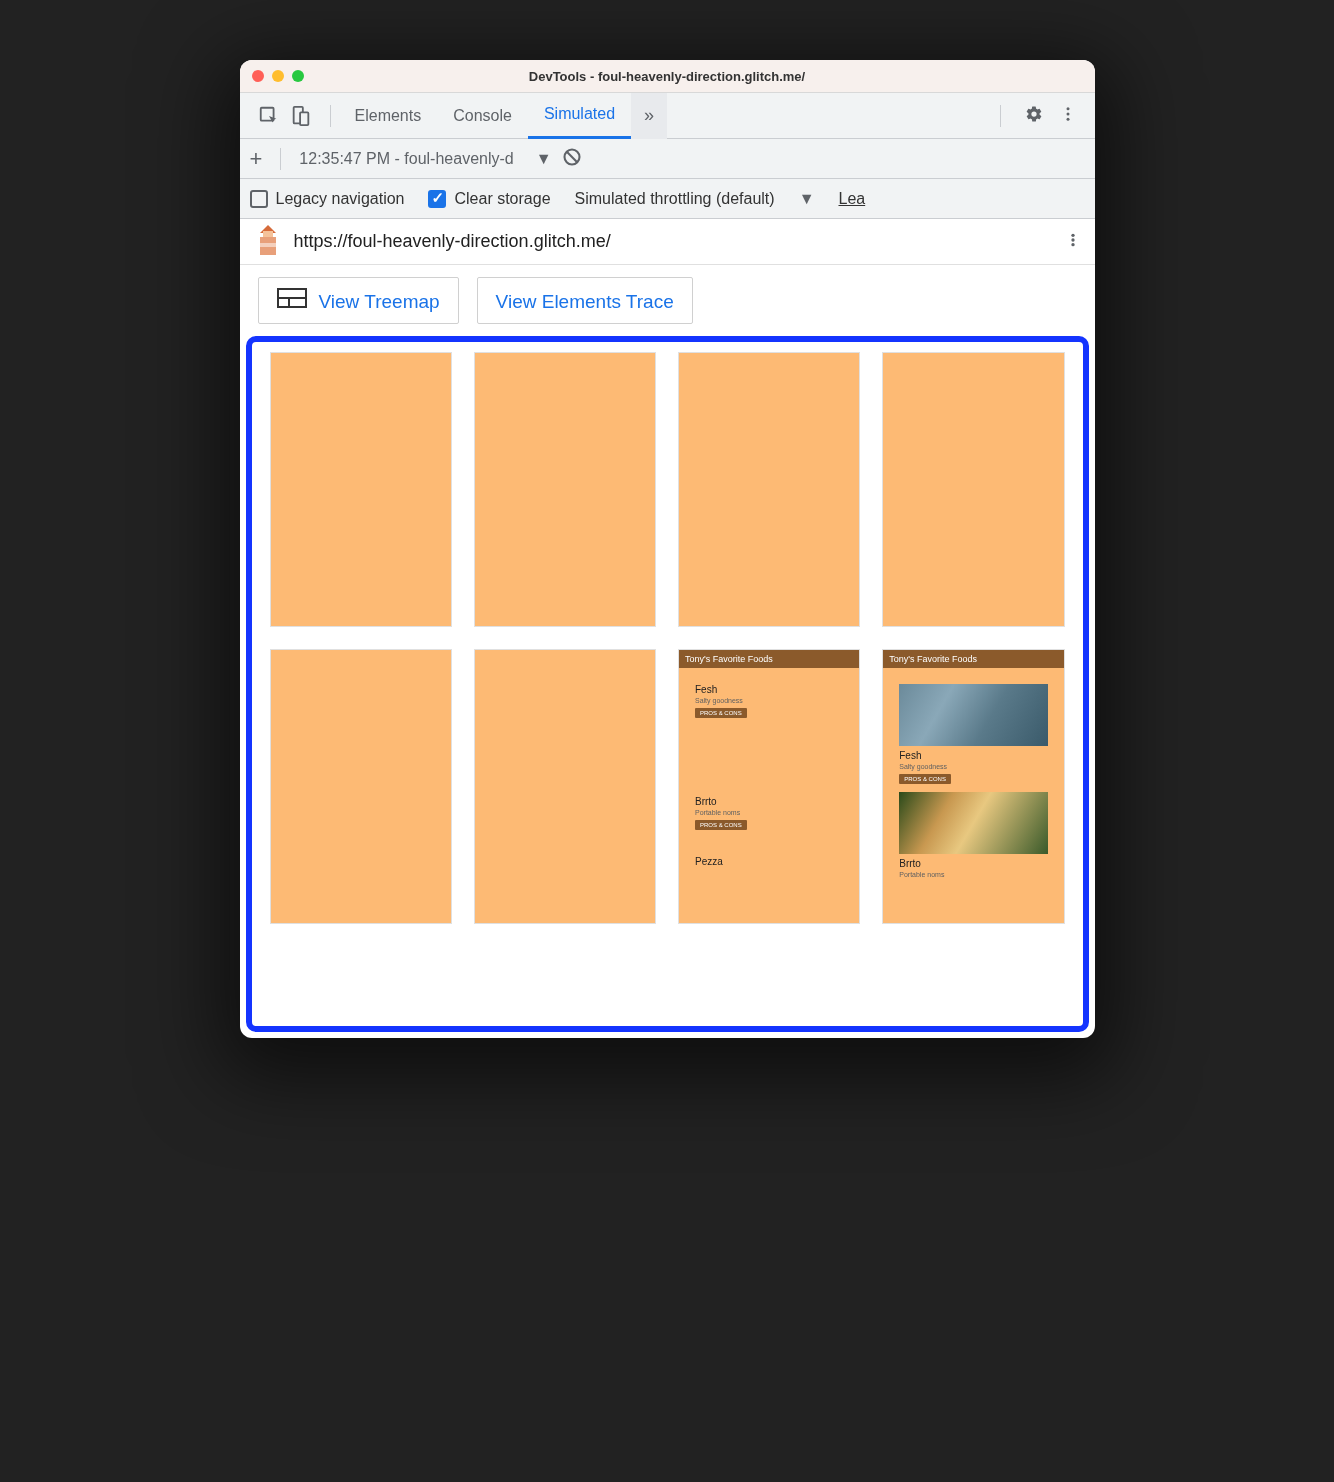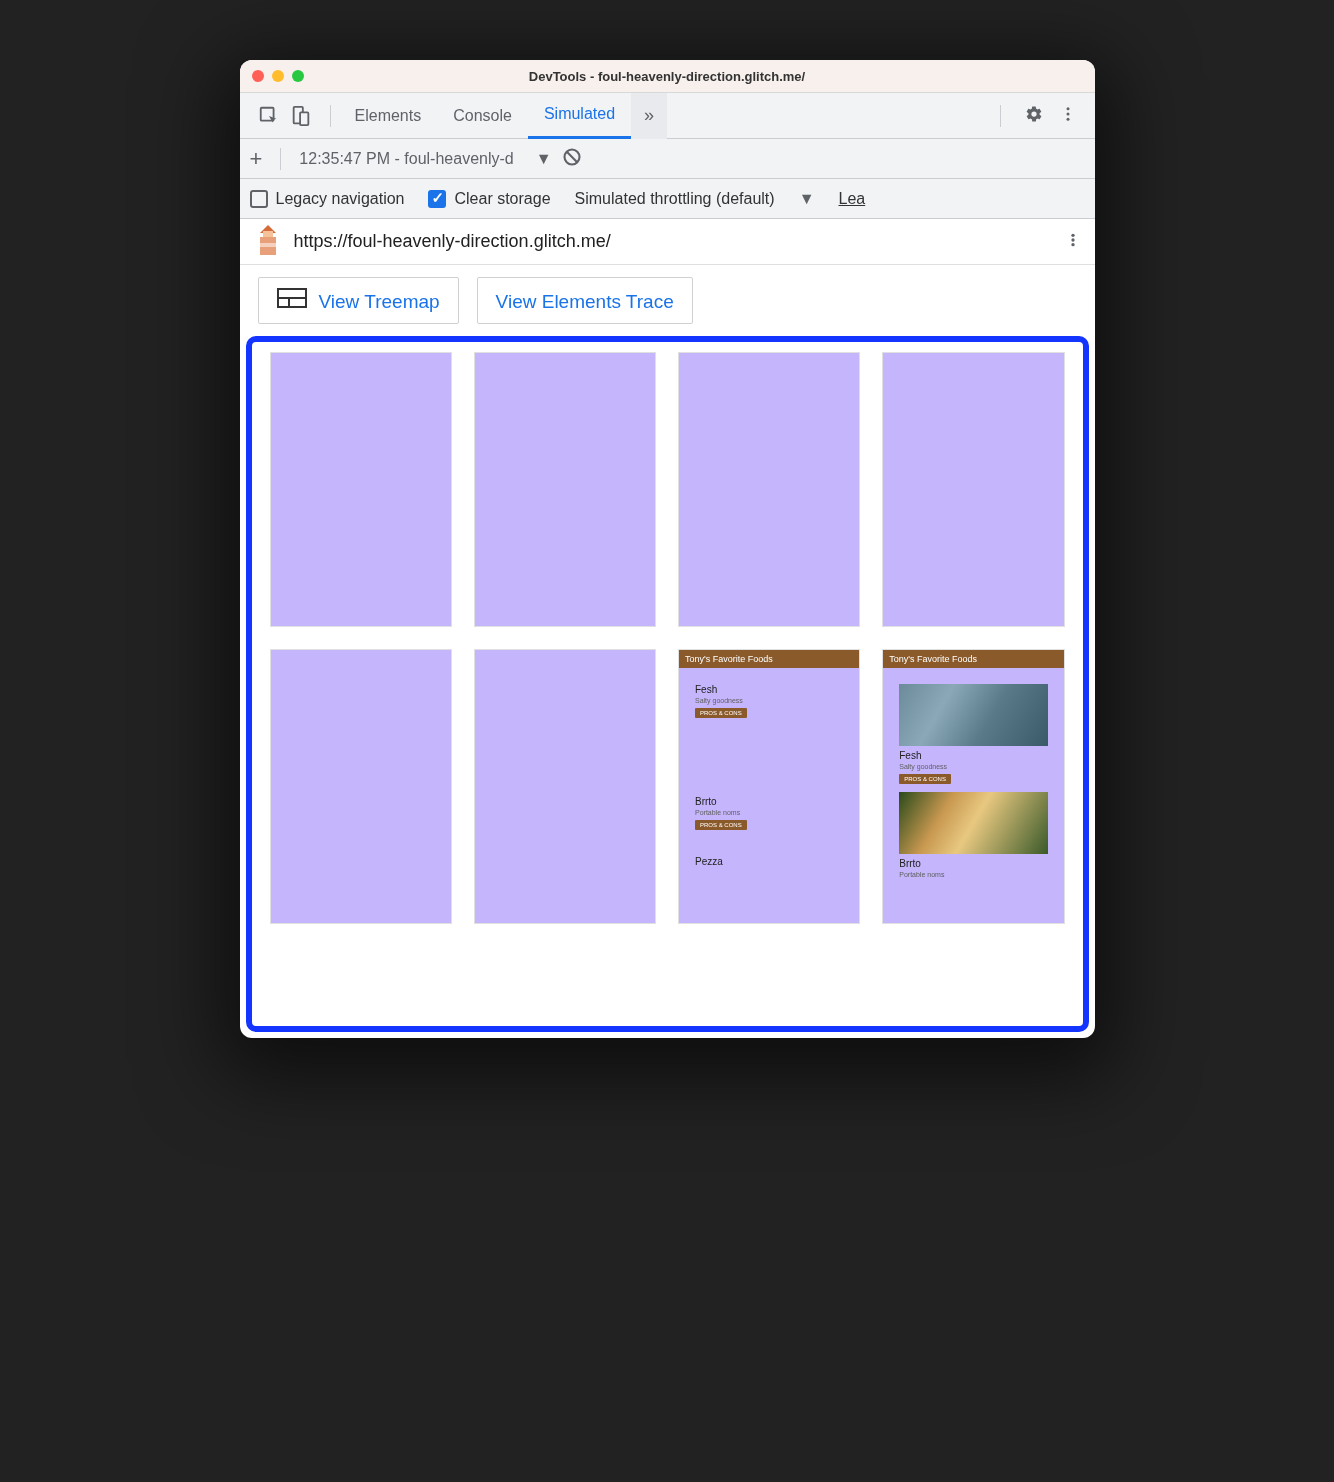--- a/index.html
+++ b/index.html
@@ -95,7 +95,7 @@
   display:grid; grid-template-columns: repeat(4, 1fr); gap:22px;
 }
 .frame {
-  border:1px solid #e0e0e0; background:#c4b5fd; height:275px; overflow:hidden;
+  border:1px solid #e0e0e0; background:#fdba74; height:275px; overflow:hidden;
 }
 .tf-header { background:#8b5a2b; color:#fff; font-size:9px; padding:4px 6px; font-weight:500; }
 .tf-body { padding:12px 16px; font-size:8px; color:#212121; }

